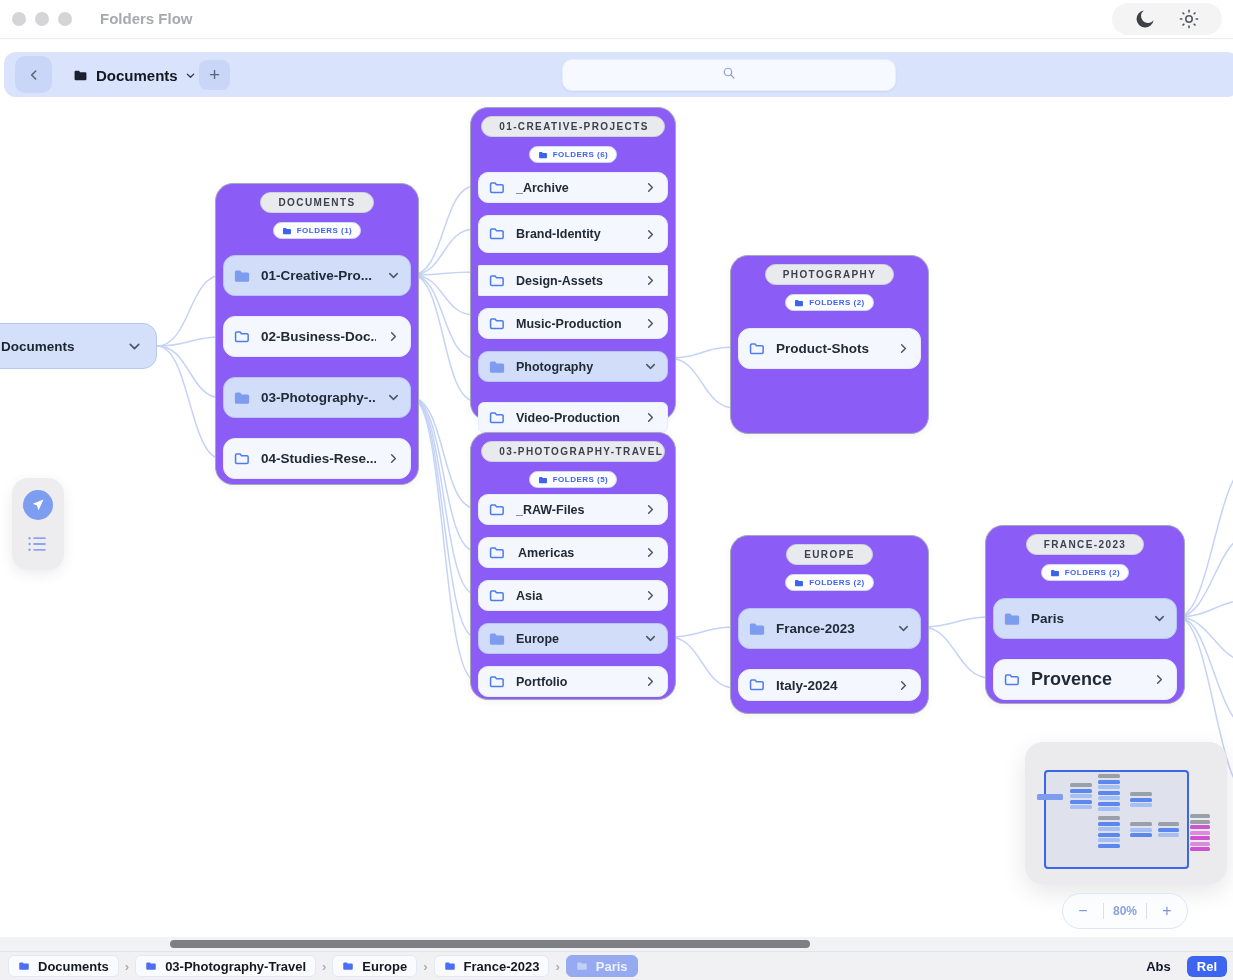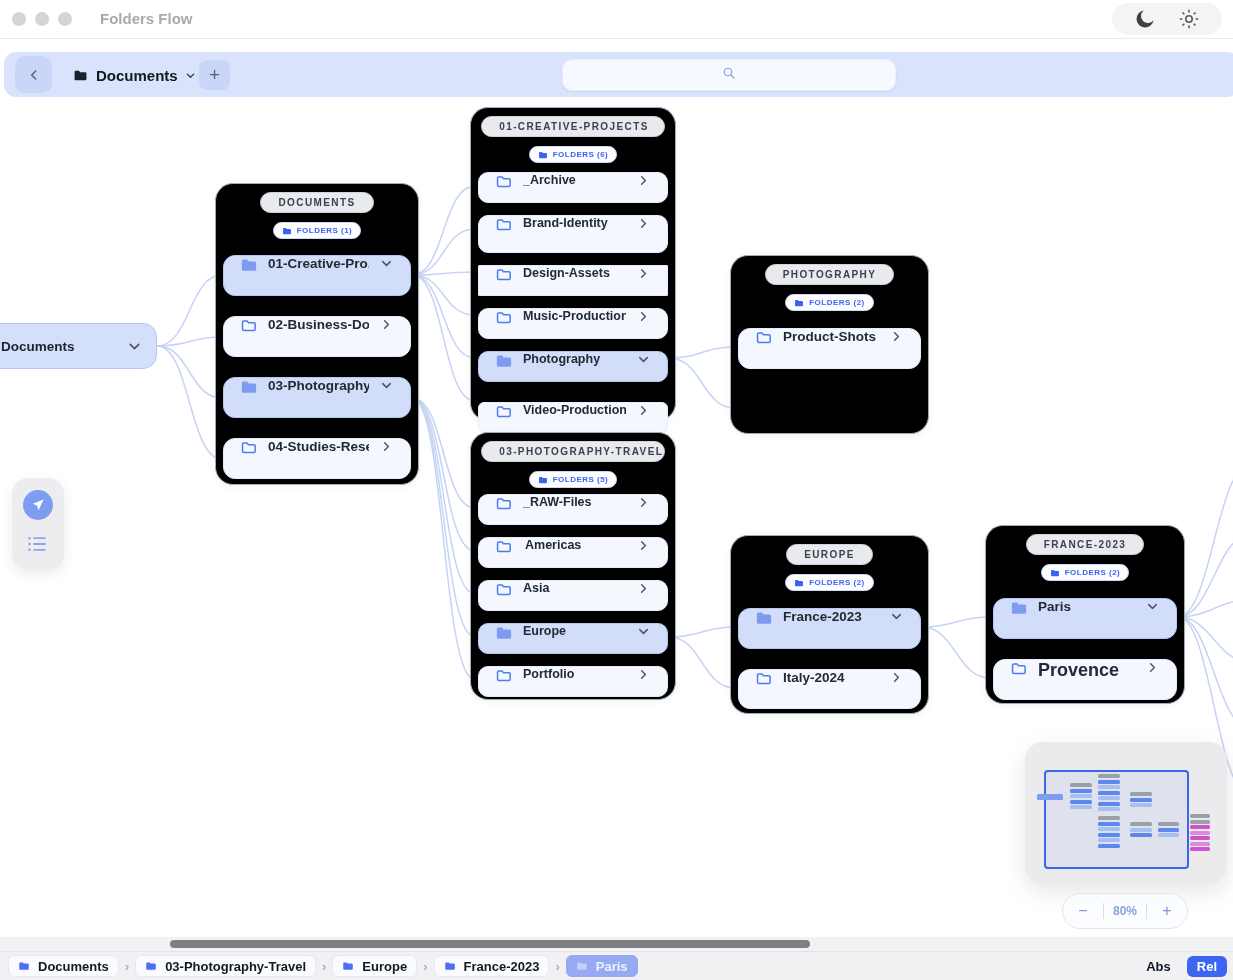--- a/index.html
+++ b/index.html
@@ -27,7 +27,7 @@
   
   .canvas { position:absolute; inset:0; }
   #edges { position:absolute; left:0; top:0; z-index:1; pointer-events:none; }
-  .card { position:absolute; background:#000000; border:1.5px solid #a4aab4; border-radius:18px; box-shadow:0 2px 6px rgba(40,50,80,.06); z-index:2; }
+  .card { position:absolute; background:#8b5cf6; border:1.5px solid #a4aab4; border-radius:18px; box-shadow:0 2px 6px rgba(40,50,80,.06); z-index:2; }
   .card-title-pill { margin:8px auto 0; width:max-content; max-width:90%; padding:4px 17px; border-radius:999px; background:#e9eaee; border:1px solid #cfd3da; font-size:10px; font-weight:700; letter-spacing:.14em; color:#3a4150; white-space:nowrap; }
   .card-badge { margin:9px auto 0; width:max-content; display:flex; align-items:center; gap:4px; padding:2.5px 8px; border-radius:999px; background:#fdfdff; border:1px solid #ccd8f7; font-size:8px; font-weight:700; letter-spacing:.06em; color:#3c63ef; }
   .card-items { position:absolute; left:7px; right:7px; display:flex; flex-direction:column; }

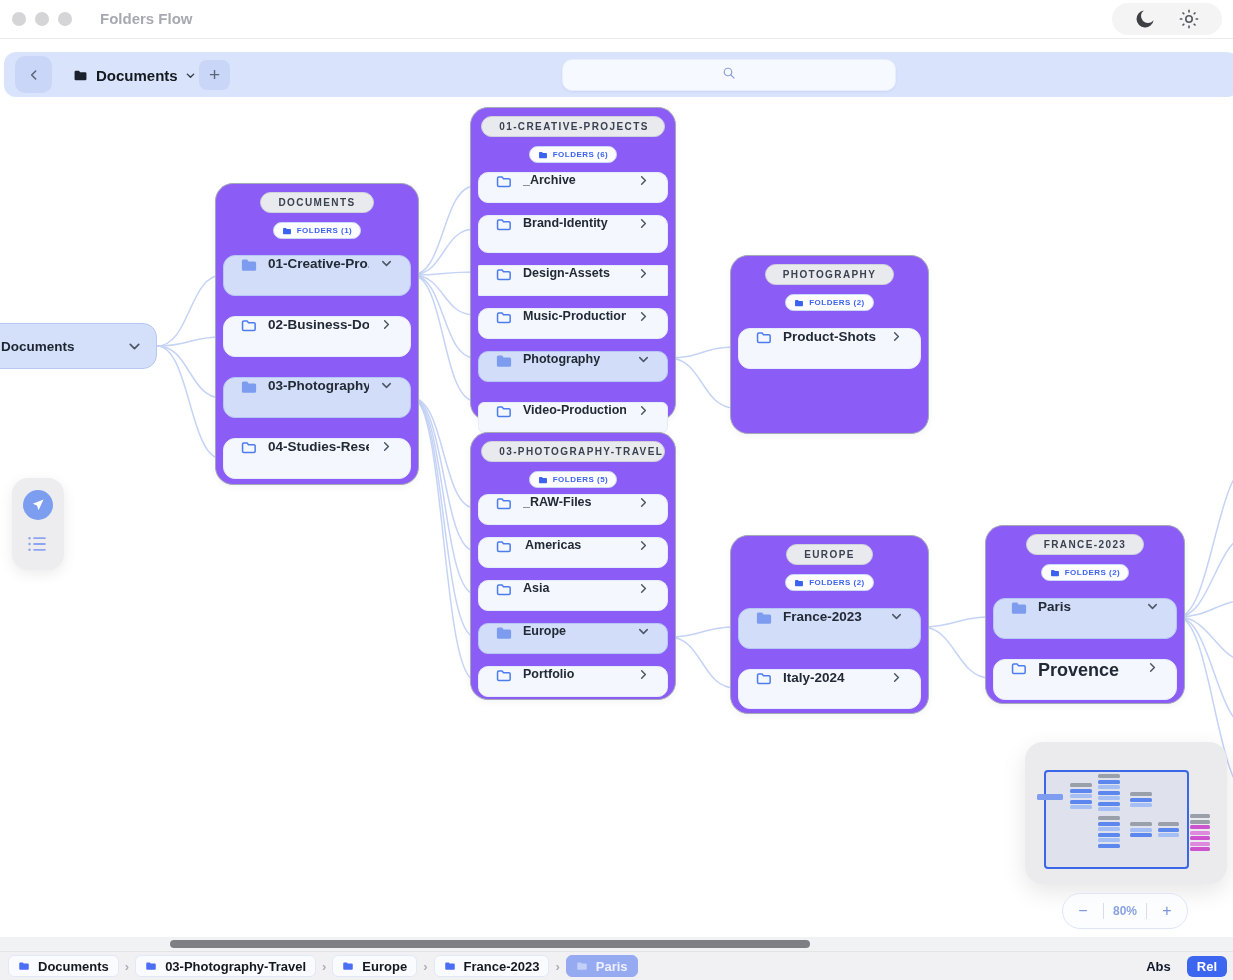--- a/index.html
+++ b/index.html
@@ -31,7 +31,7 @@
   .card-title-pill { margin:8px auto 0; width:max-content; max-width:90%; padding:4px 17px; border-radius:999px; background:#e9eaee; border:1px solid #cfd3da; font-size:10px; font-weight:700; letter-spacing:.14em; color:#3a4150; white-space:nowrap; }
   .card-badge { margin:9px auto 0; width:max-content; display:flex; align-items:center; gap:4px; padding:2.5px 8px; border-radius:999px; background:#fdfdff; border:1px solid #ccd8f7; font-size:8px; font-weight:700; letter-spacing:.06em; color:#3c63ef; }
   .card-items { position:absolute; left:7px; right:7px; display:flex; flex-direction:column; }
-  .item { display:flex; gap:10px; padding:0 16px; background:#f4f7fe; border:1px solid #e5ecfb; cursor:pointer; }
+  .item { display:flex; align-items:center; gap:10px; padding:0 9px; background:#f4f7fe; border:1px solid #e5ecfb; cursor:pointer; }
   .item.selected { background:#d2ddf9; border-color:#b7c7f3; }
   .f-icon { width:18px; height:18px; flex:0 0 auto; display:flex; }
   .f-icon svg, .chev svg, .icon-btn svg { width:100%; height:100%; }

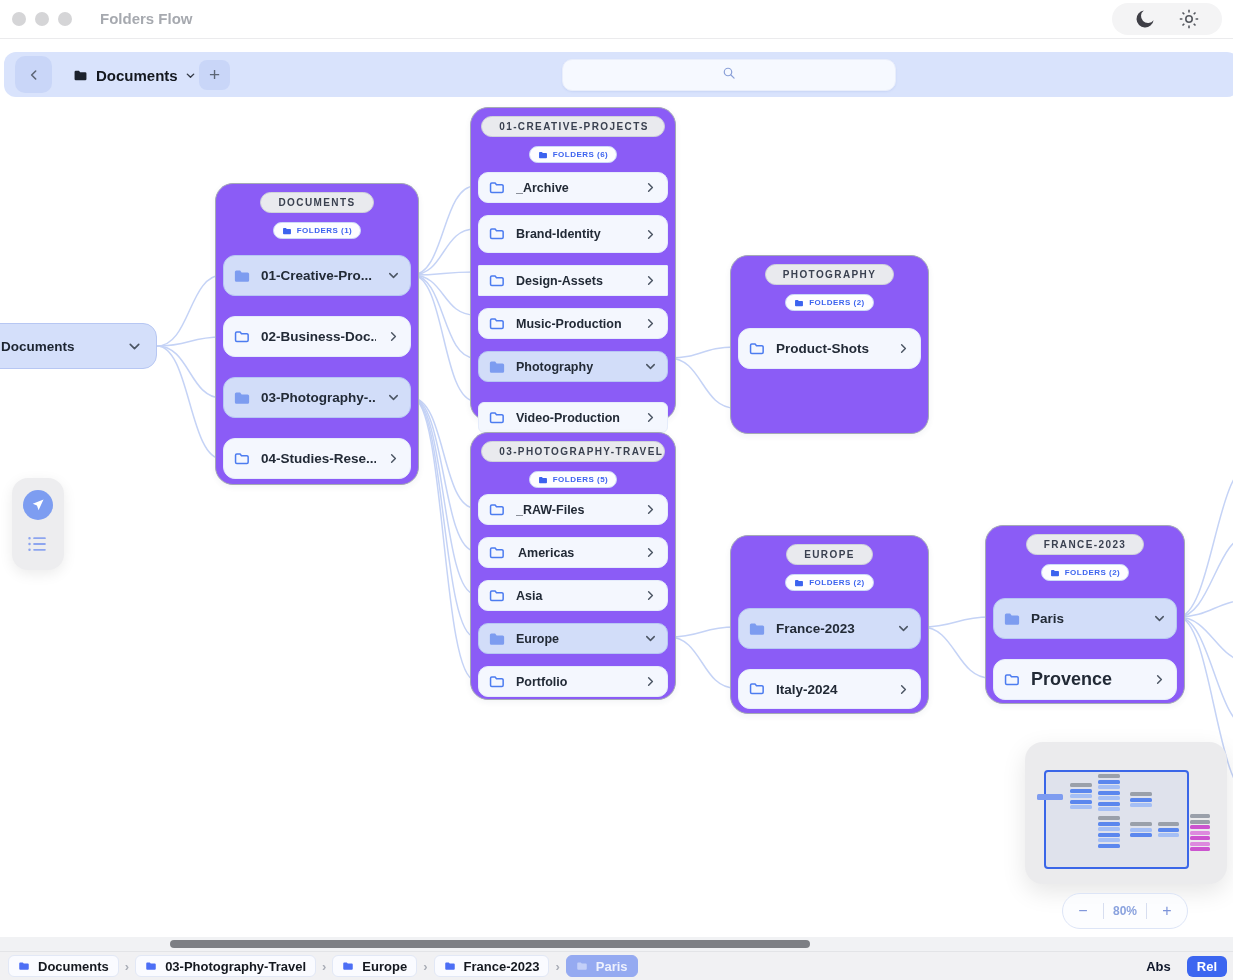--- a/index.html
+++ b/index.html
@@ -445,7 +445,7 @@
                 </svg>
               </span>
             </div>
-            <div class="item" style="height: 40px; border-radius: 12px; font-size: 13.5px;">
+            <div class="item" style="height: 32px; border-radius: 12px; font-size: 13.5px;">
               <span class="f-icon">
                 <svg viewBox="0 0 24 24" fill="none" stroke="#4c7cf0" stroke-width="2" stroke-linejoin="round">
                   <path d="M3.4 7a1.6 1.6 0 0 1 1.6-1.6h4.5l1.8 2.2h7.3A1.6 1.6 0 0 1 20.2 9.2v7.2a1.6 1.6 0 0 1-1.6 1.6H5a1.6 1.6 0 0 1-1.6-1.6z"></path>

